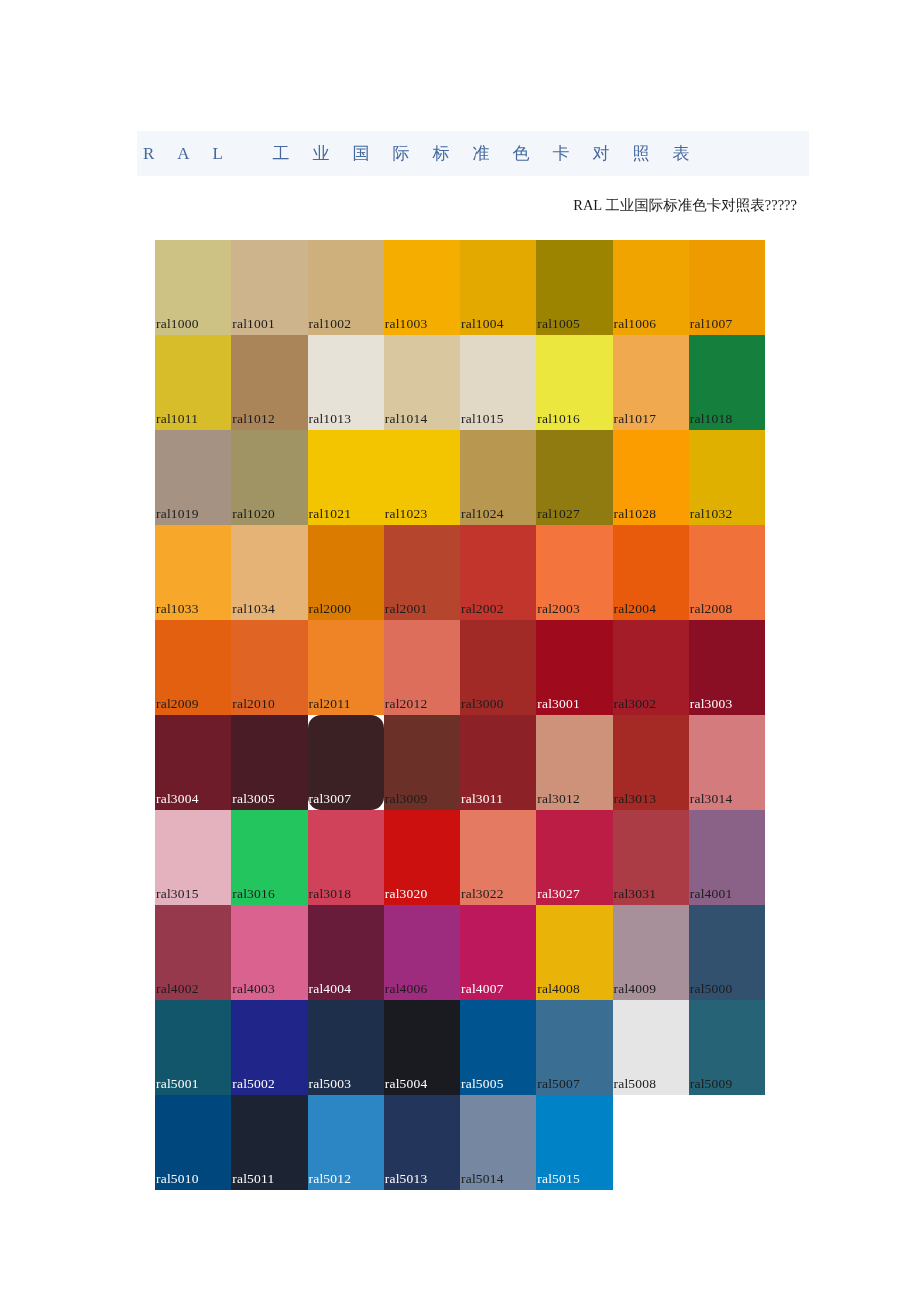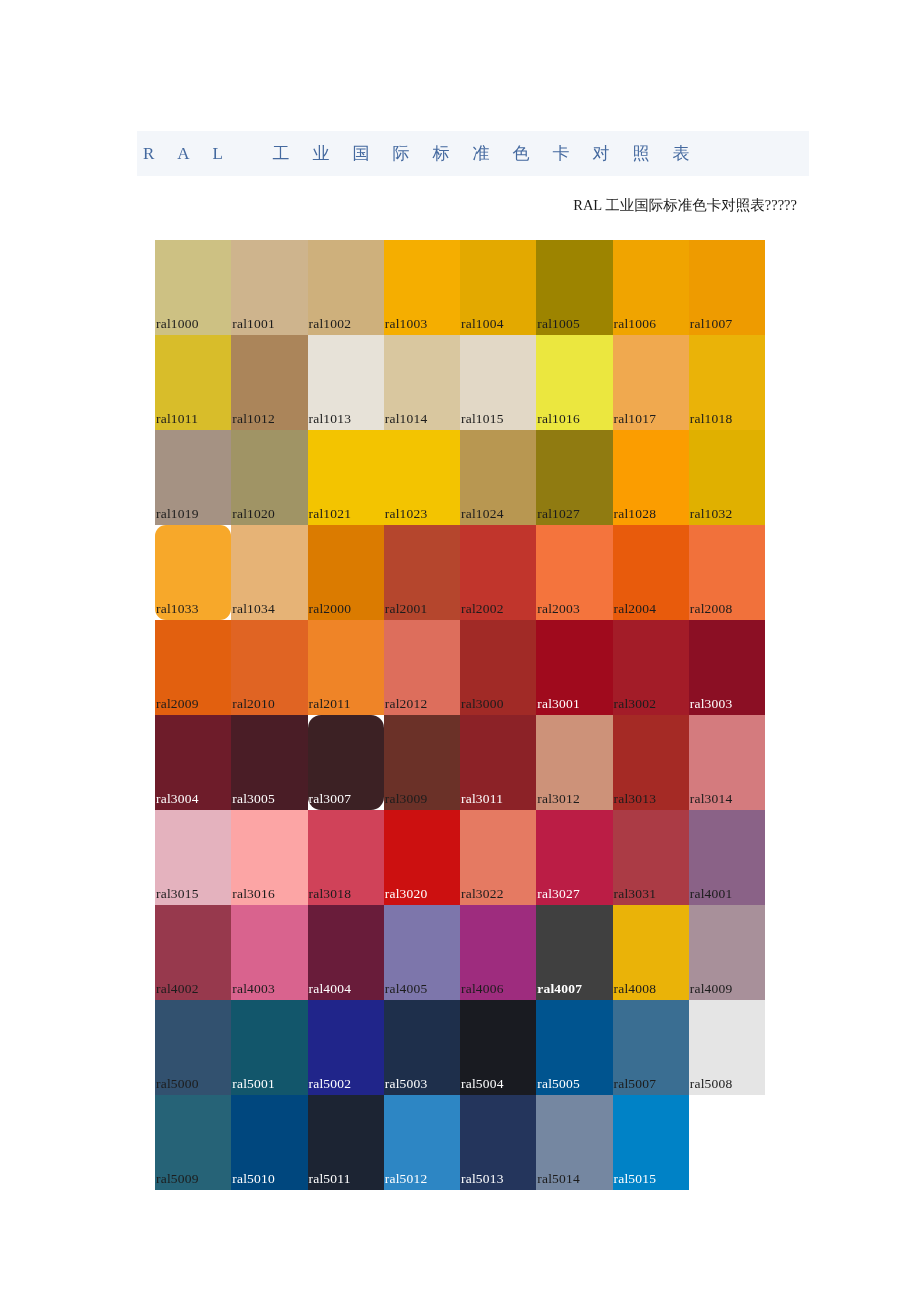--- a/index.html
+++ b/index.html
@@ -136,7 +136,7 @@
     <div class="swatch dark-text" style="background: rgb(240, 169, 79);">
       <span class="swatch-label">ral1017</span>
     </div>
-    <div class="swatch dark-text" style="background: #eab308; padding-left: 25px;">
+    <div class="swatch dark-text" style="background: #15803d; padding-left: 25px;">
       <span class="swatch-label">ral1018</span>
     </div>
     <div class="swatch dark-text" style="background: rgb(165, 146, 131);">

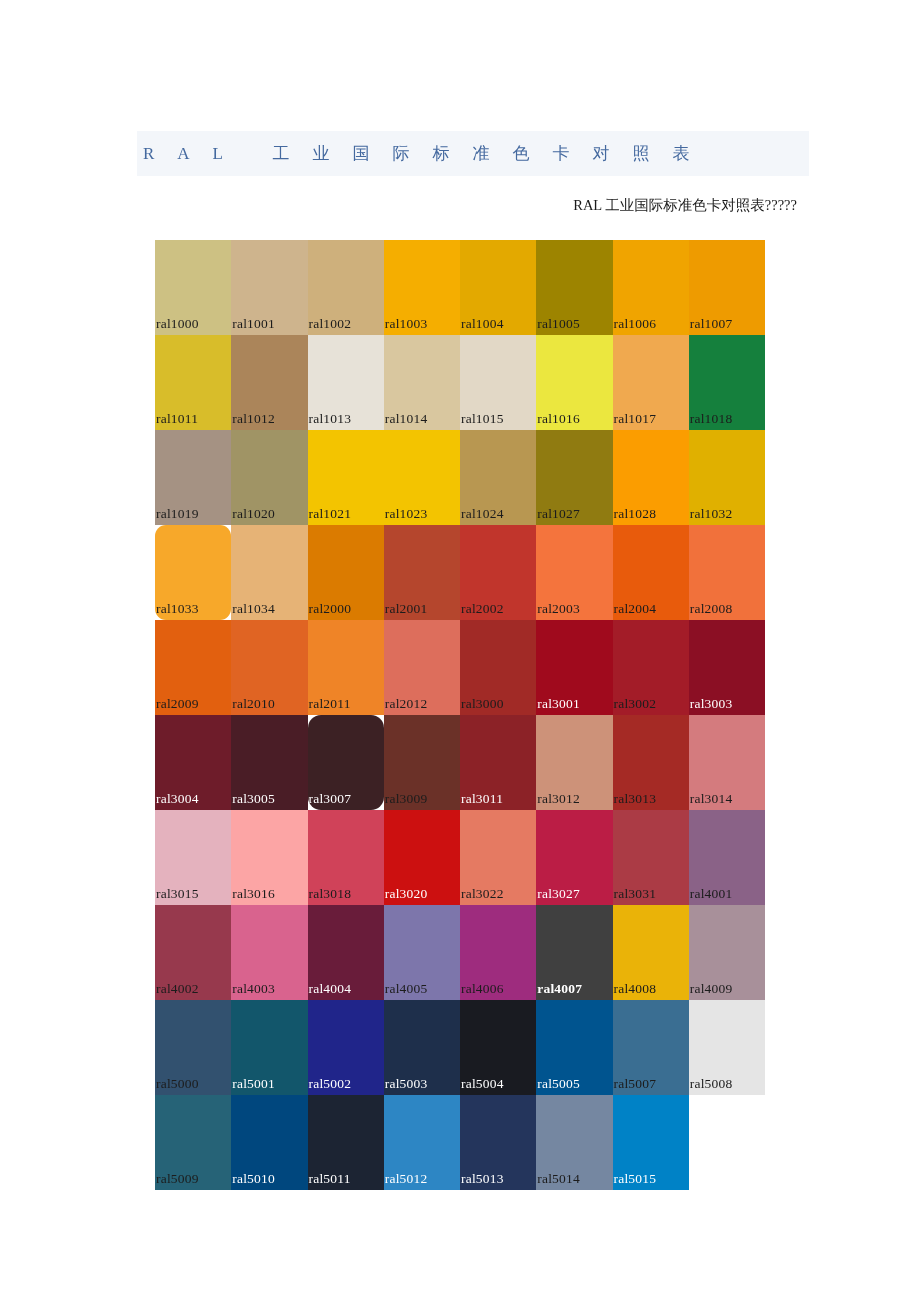--- a/index.html
+++ b/index.html
@@ -163,7 +163,7 @@
     <div class="swatch dark-text" style="background: rgb(224, 176, 0);">
       <span class="swatch-label">ral1032</span>
     </div>
-    <div class="swatch dark-text" style="background: rgb(247, 168, 42); border-radius: 11px;">
+    <div class="swatch dark-text" style="background: rgb(247, 168, 42);">
       <span class="swatch-label">ral1033</span>
     </div>
     <div class="swatch dark-text" style="background: rgb(230, 179, 118);">

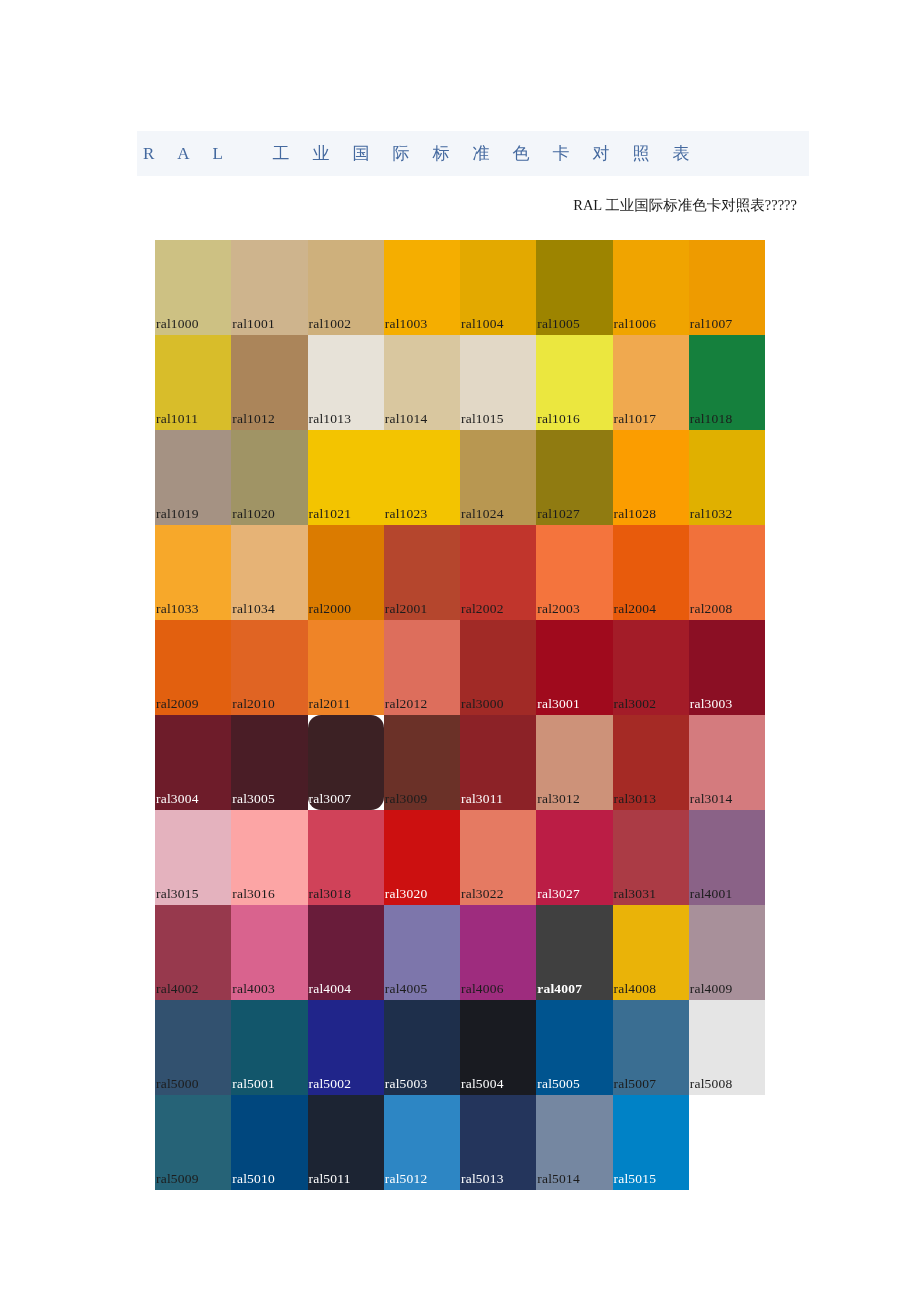--- a/index.html
+++ b/index.html
@@ -238,7 +238,7 @@
     <div class="swatch dark-text" style="background: rgb(228, 178, 190);">
       <span class="swatch-label">ral3015</span>
     </div>
-    <div class="swatch dark-text" style="background: #fca5a5; padding-left: 7px;">
+    <div class="swatch dark-text" style="background: #22c55e; padding-left: 7px;">
       <span class="swatch-label">ral3016</span>
     </div>
     <div class="swatch dark-text" style="background: rgb(208, 66, 89);">

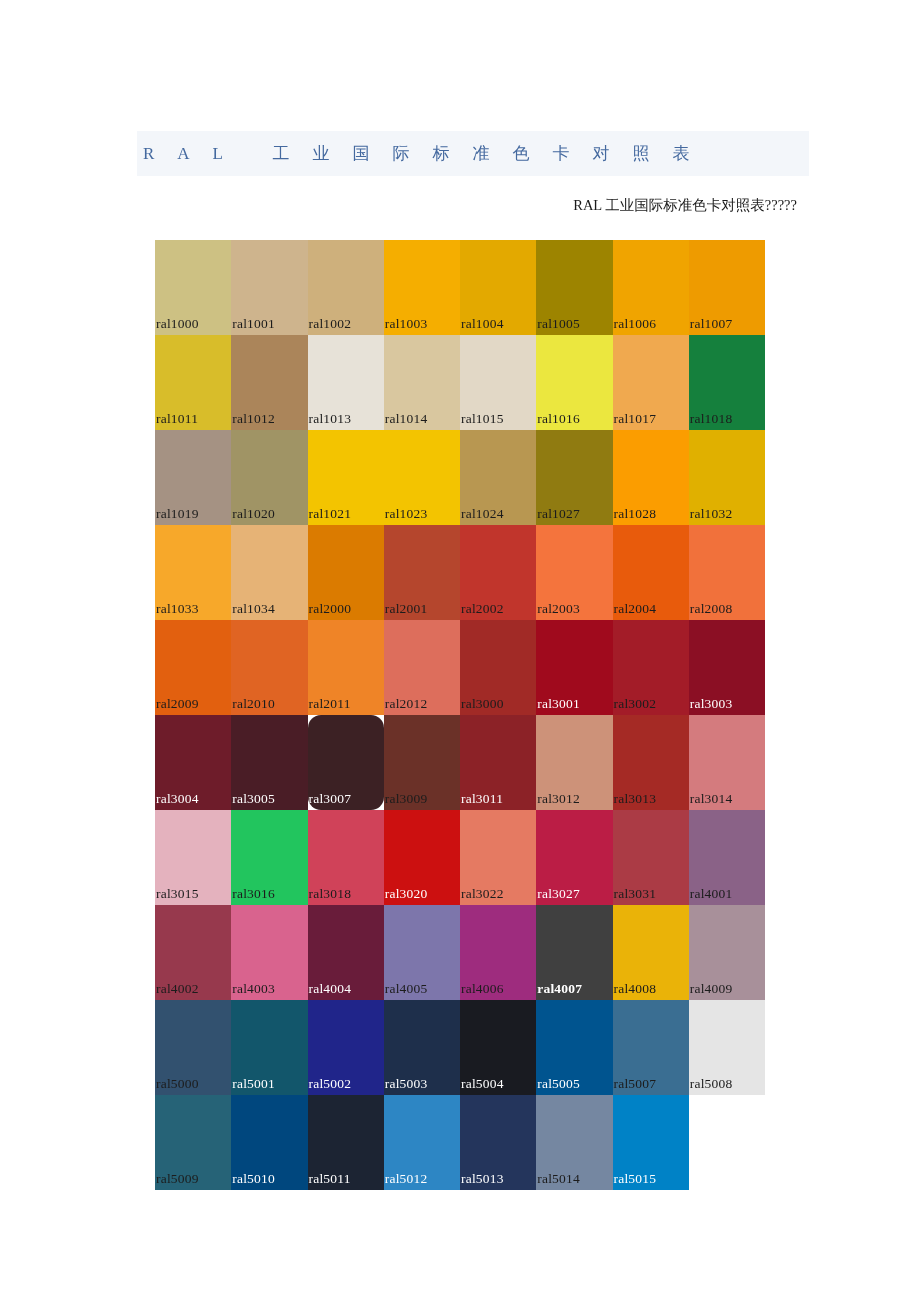--- a/index.html
+++ b/index.html
@@ -268,9 +268,6 @@
     <div class="swatch light-text" style="background: rgb(105, 28, 58);">
       <span class="swatch-label">ral4004</span>
     </div>
-    <div class="swatch dark-text" style="background: rgb(125, 118, 171);">
-      <span class="swatch-label">ral4005</span>
-    </div>
     <div class="swatch dark-text" style="background: rgb(158, 44, 126);">
       <span class="swatch-label">ral4006</span>
     </div>

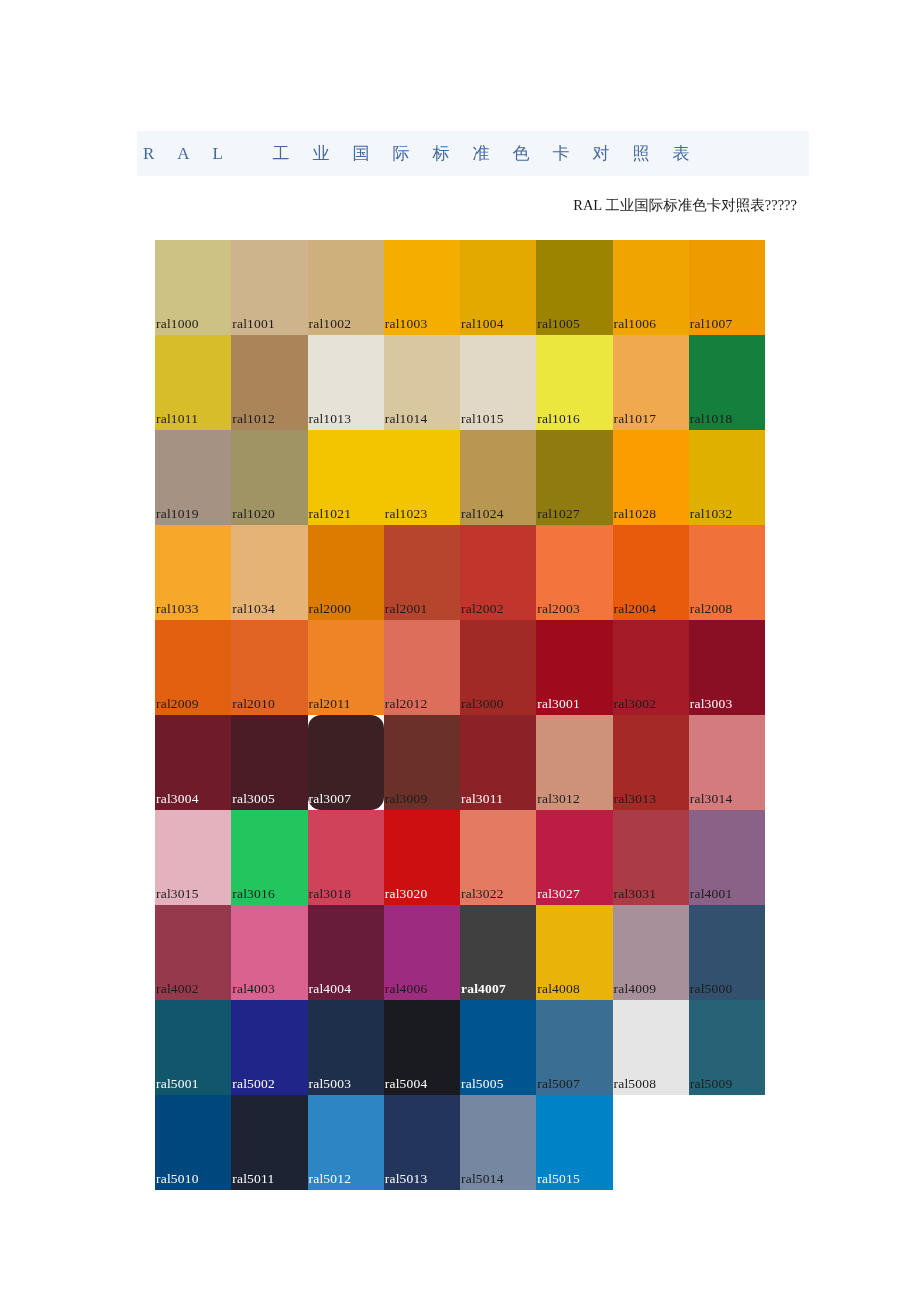--- a/index.html
+++ b/index.html
@@ -271,7 +271,7 @@
     <div class="swatch dark-text" style="background: rgb(158, 44, 126);">
       <span class="swatch-label">ral4006</span>
     </div>
-    <div class="swatch light-text" style="background: #404040; font-weight: bold;">
+    <div class="swatch light-text" style="background: #be185d;">
       <span class="swatch-label">ral4007</span>
     </div>
     <div class="swatch dark-text" style="background: #eab308;">

